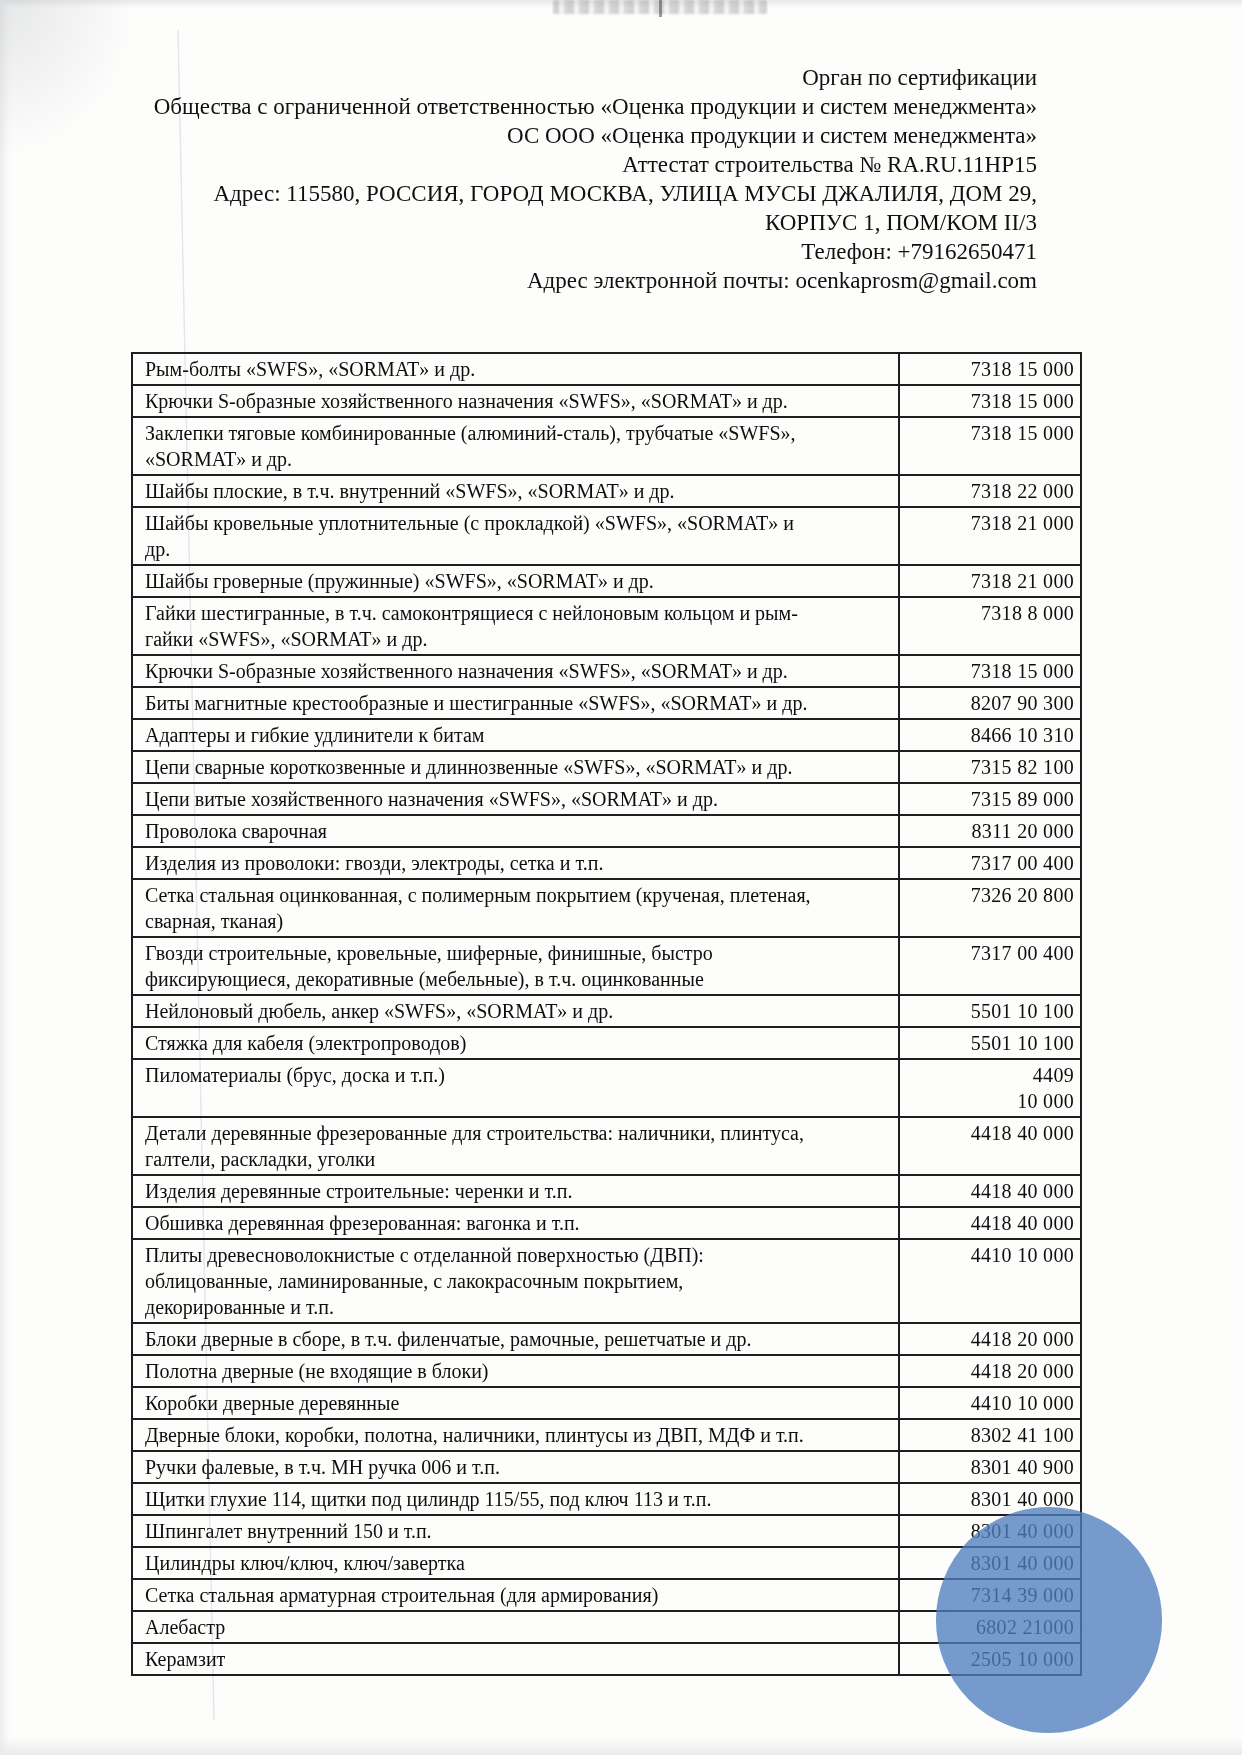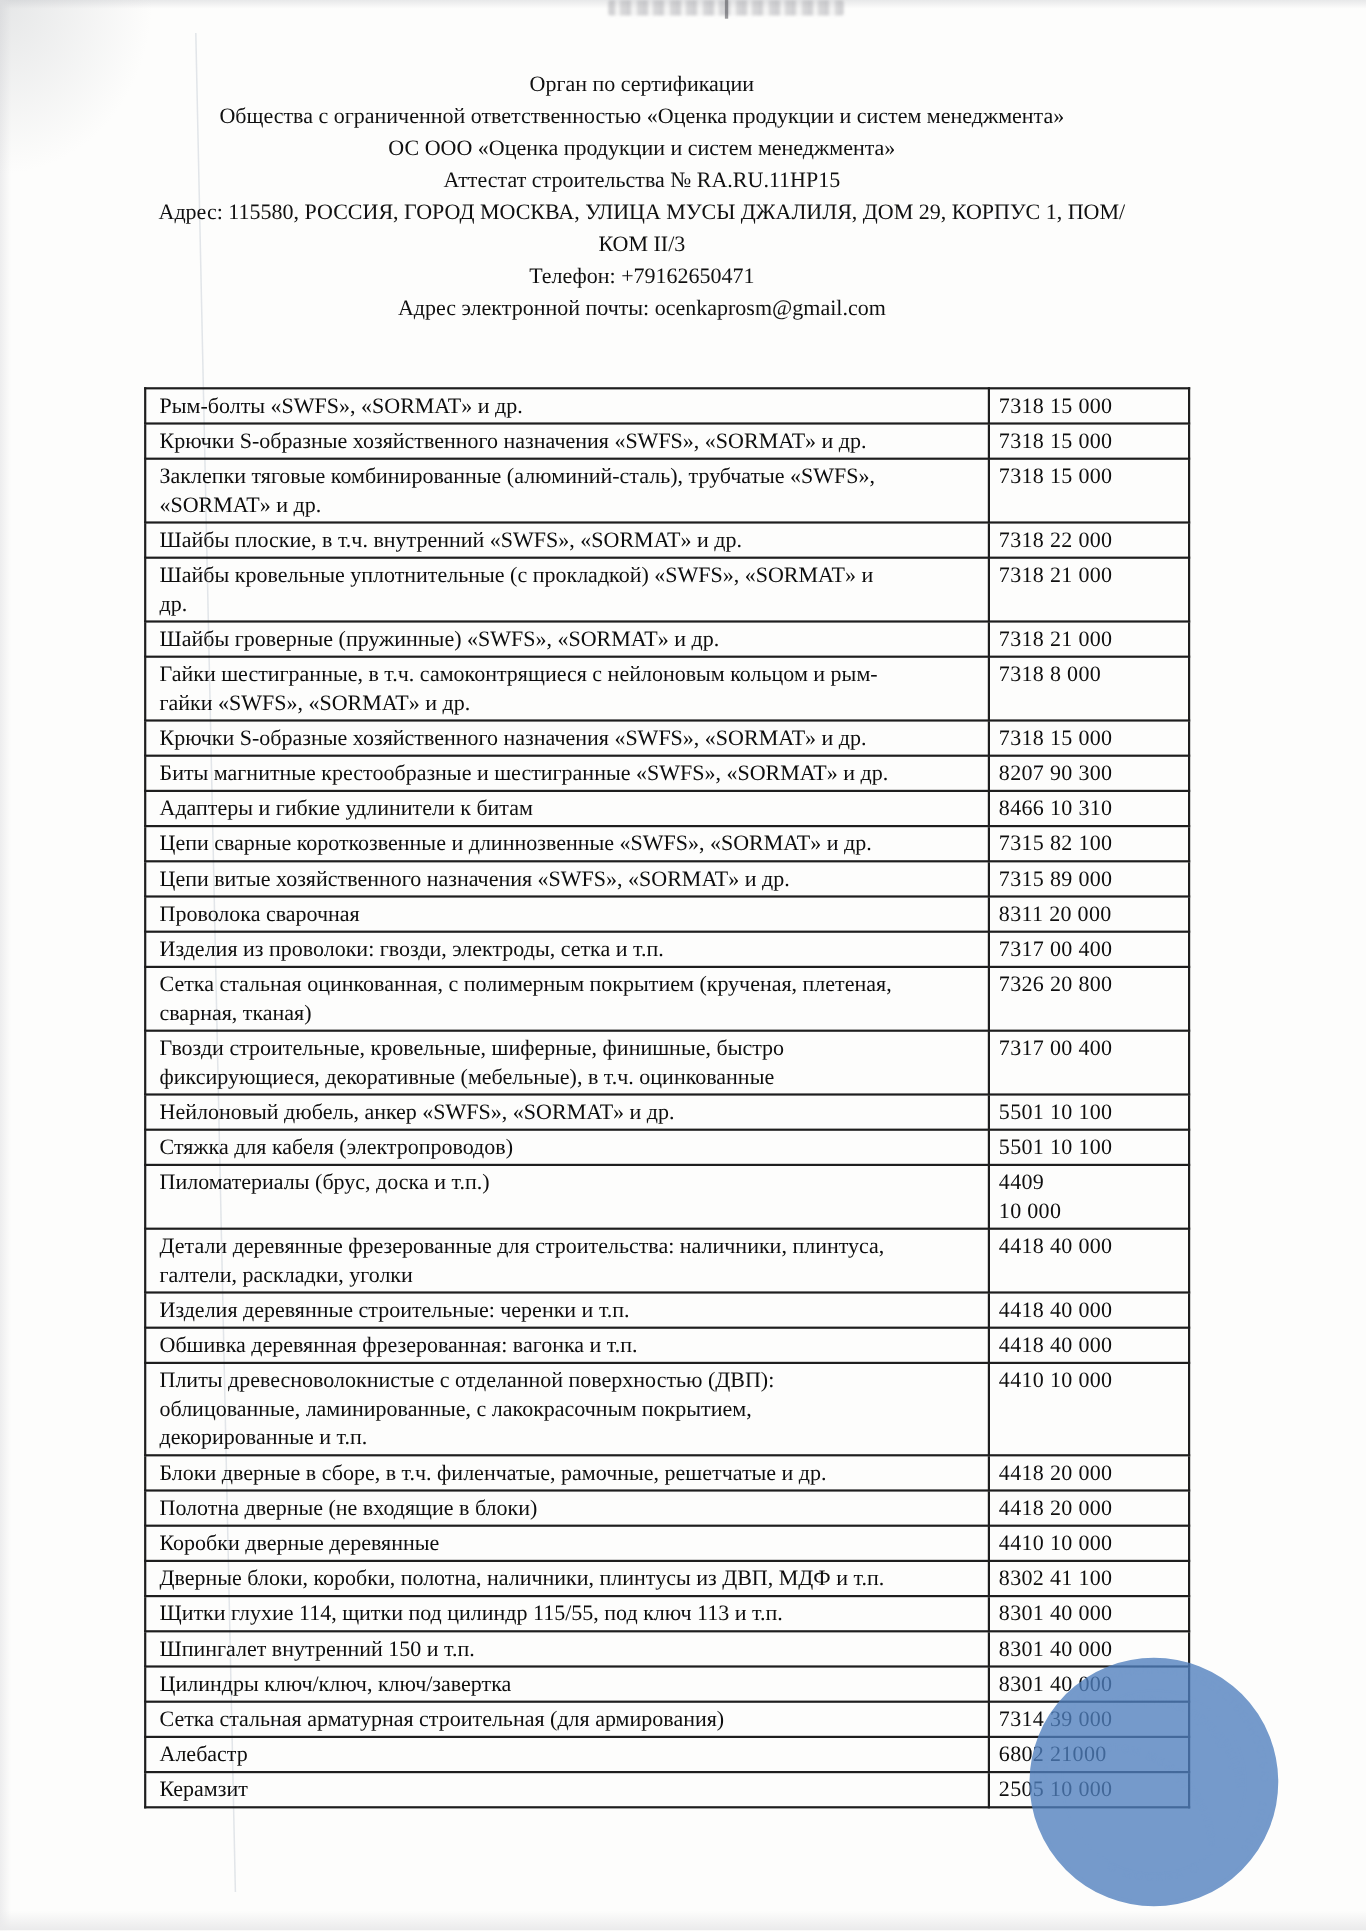--- a/index.html
+++ b/index.html
@@ -29,7 +29,7 @@
   
   .doc-header {
     position:absolute; top:63px; left:130px; right:205px;
-    text-align:center; font-size:20px; line-height:29px; color:#101010;
+    text-align:right; font-size:23px; line-height:29px; color:#101010;
   }
 
   

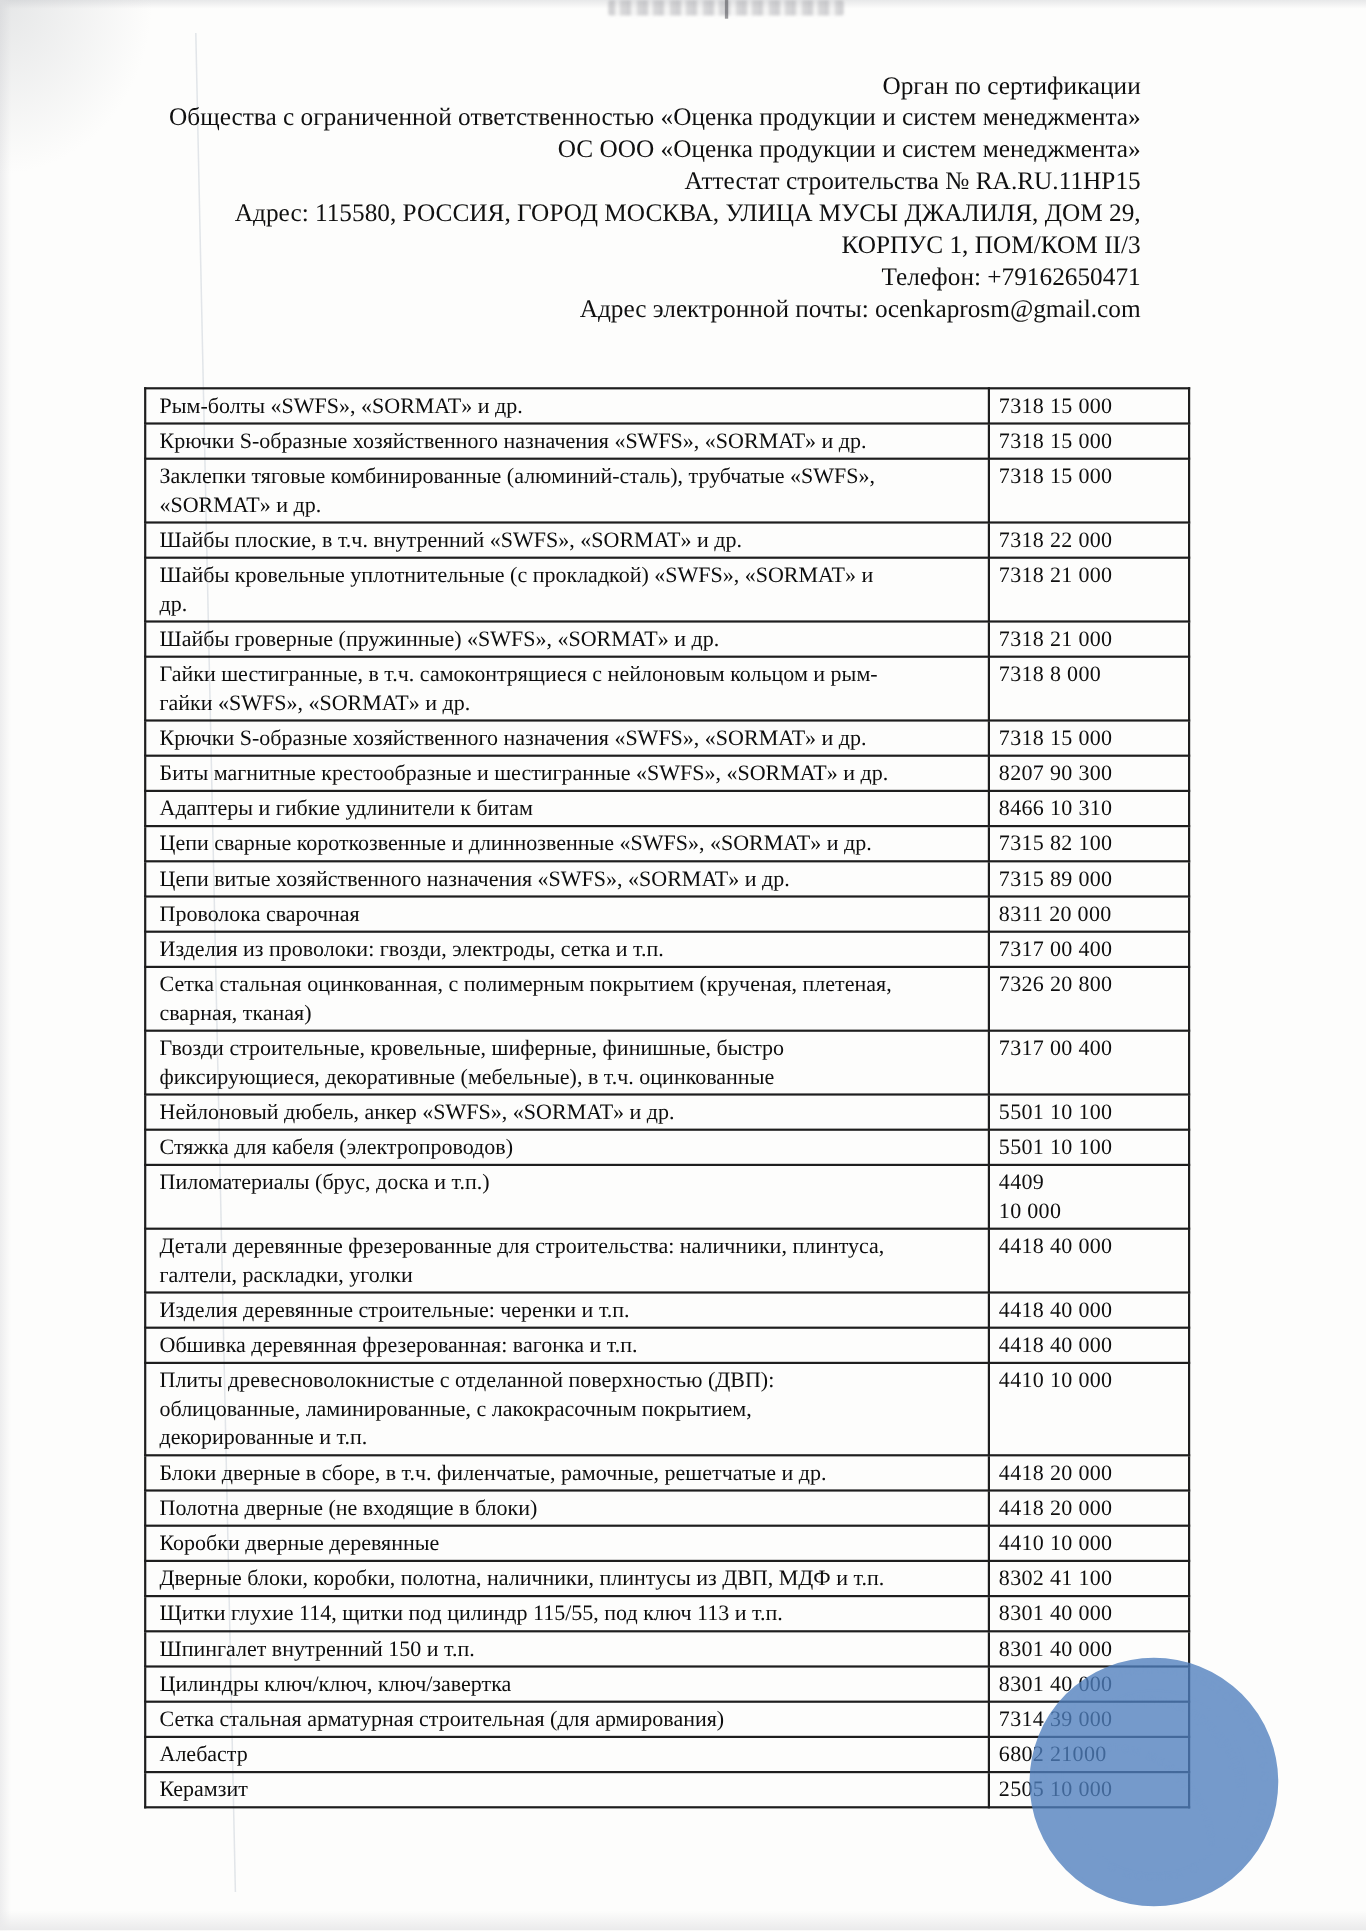--- a/index.html
+++ b/index.html
@@ -48,7 +48,7 @@
   .doc-table { border:1px solid #8b5cf6; }
   .doc-table col.c-desc { width:767px; }
   .doc-table col.c-code { width:182px; }
-  .doc-table td.code { padding-left:8px; letter-spacing:.3px; }
+  .doc-table td.code { padding-left:8px; letter-spacing:.3px;text-align:right; }
 
   
   .stamp { position:absolute; left:930px; top:1500px; width:238px; height:240px;

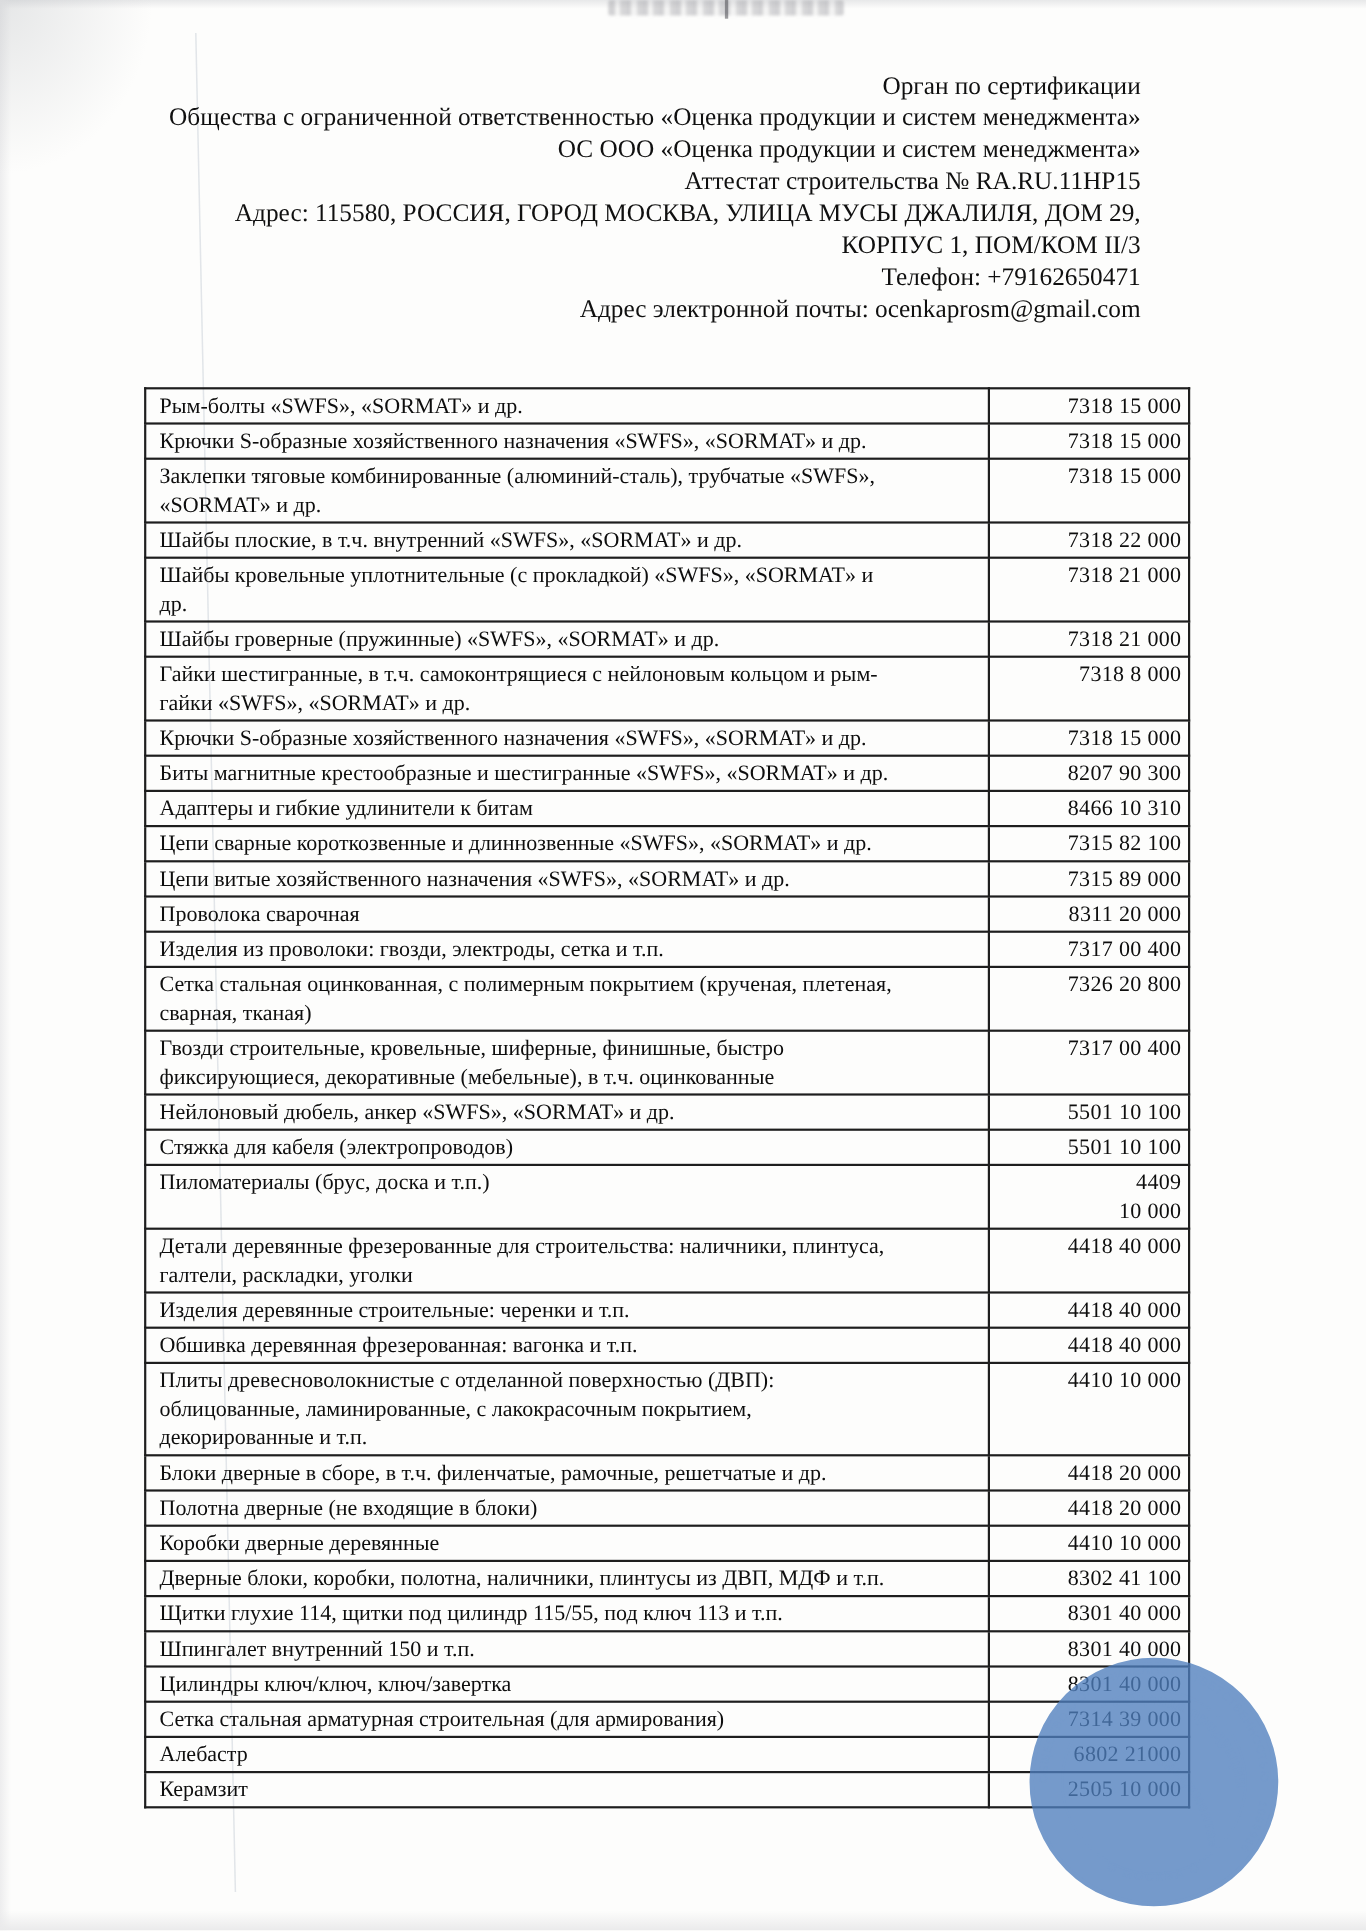--- a/index.html
+++ b/index.html
@@ -236,6 +236,10 @@
     <td class="code">8302 41 100</td>
   </tr>
 
+  <tr>
+    <td class="desc">Ручки фалевые, в т.ч. МН ручка 006 и т.п.</td>
+    <td class="code">8301 40 900</td>
+  </tr>
 
   <tr>
     <td class="desc">Щитки глухие 114, щитки под цилиндр 115/55, под ключ 113 и т.п.</td>

